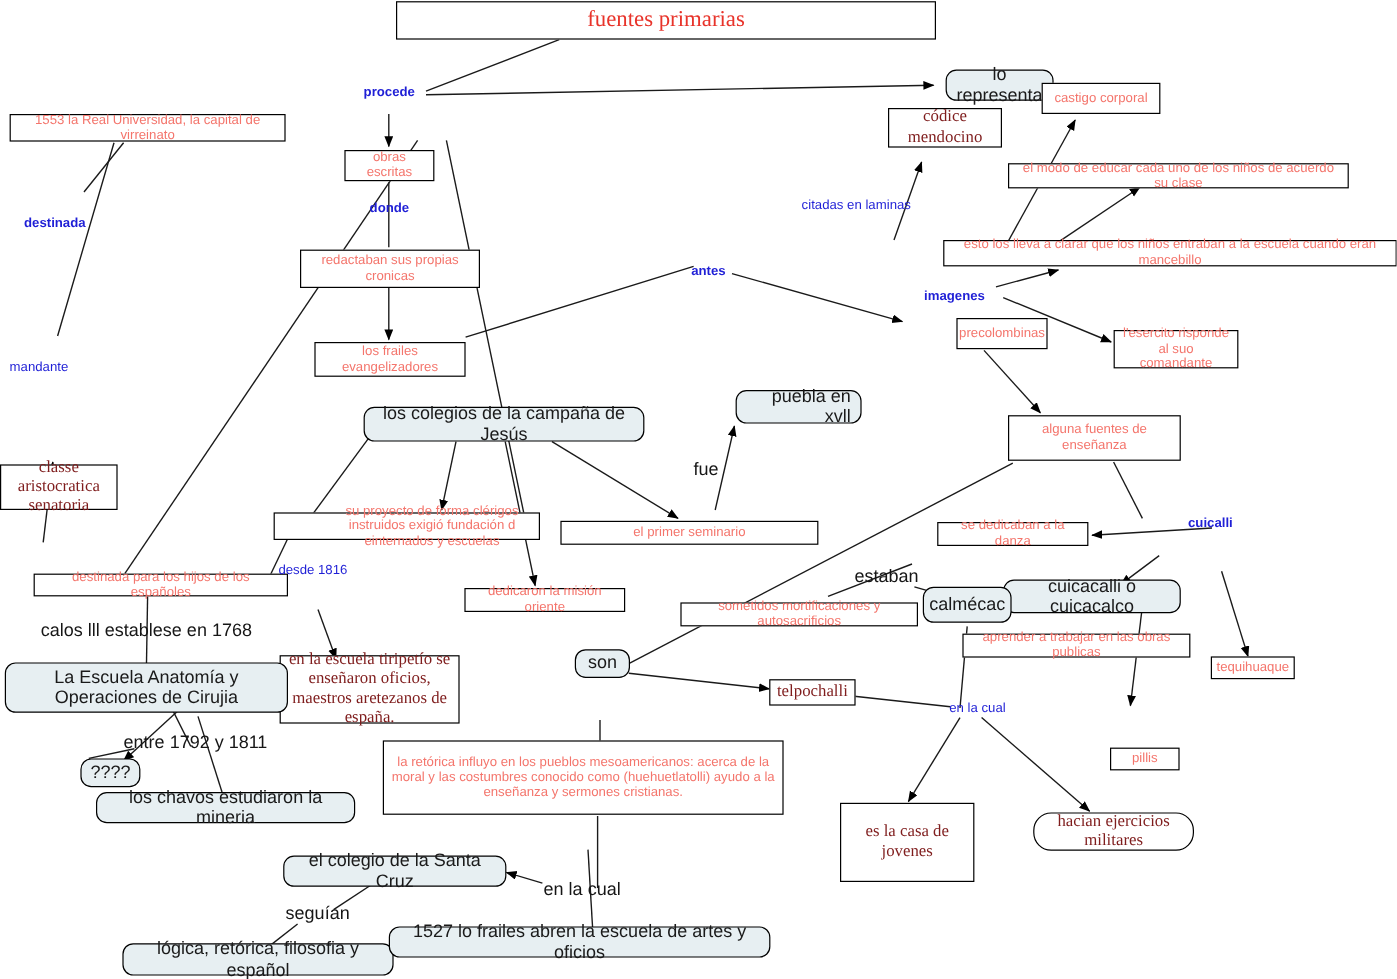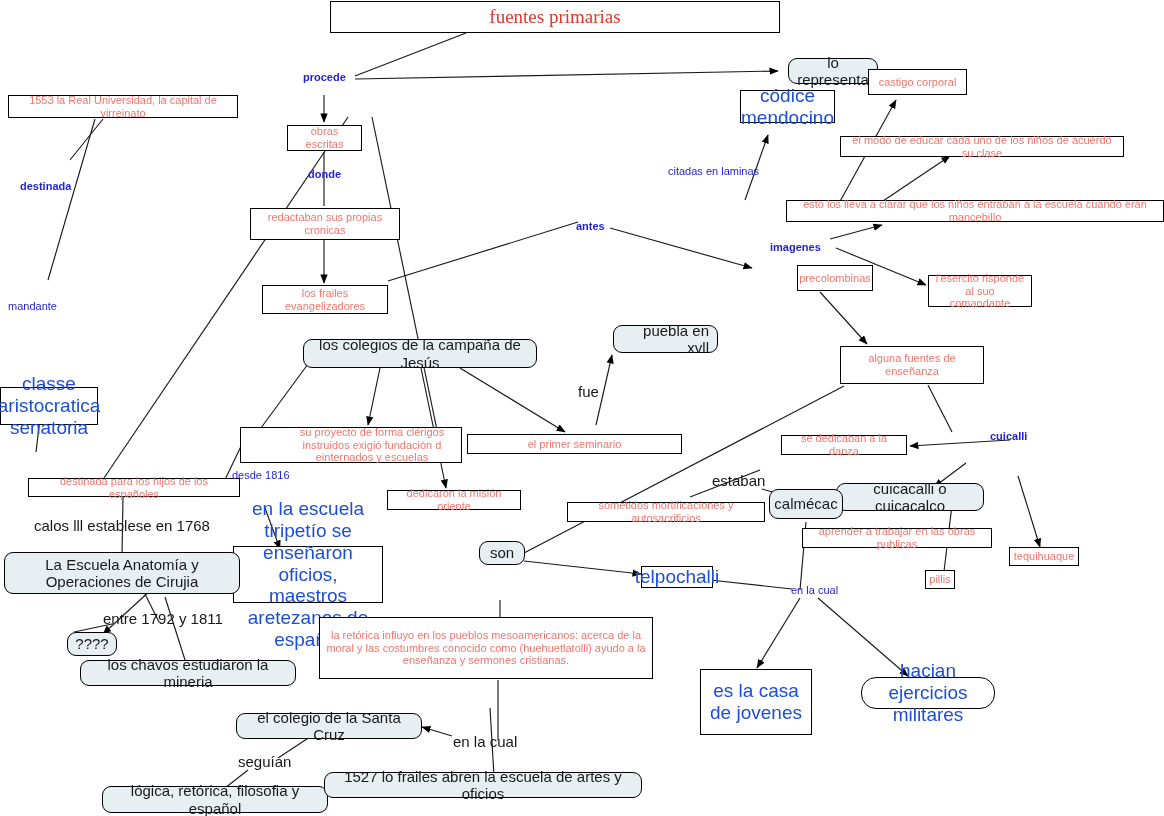--- a/index.html
+++ b/index.html
@@ -31,9 +31,9 @@
     padding:3px 5px;
   }
   .rbox.serif{
-    font-family:Liberation Sans, sans-serif;
-    font-size:19px;
-    color:#1d4ed8;
+    font-family:Liberation Serif, serif;
+    font-size:14px;
+    color:#7f1d1d;
   }
   
   .bbox{

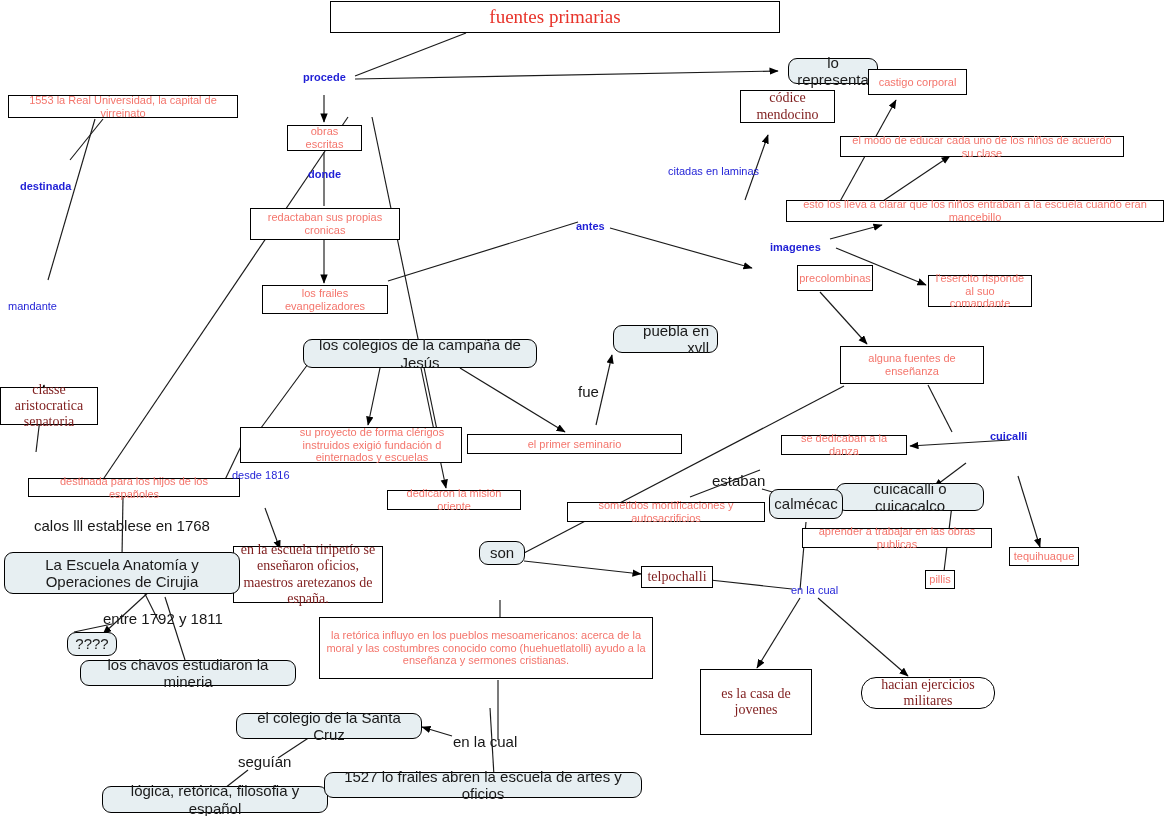--- a/index.html
+++ b/index.html
@@ -212,7 +212,7 @@
 
   <div class="node bbox" style="left:613px;top:325px;width:105px;height:28px;text-align:right;">puebla en xvll</div>
 
-  <div class="node rbox" style="left:240px;top:427px;width:222px;height:36px;padding-left:47px;">su proyecto de forma clérigos instruidos exigió fundación d einternados y escuelas</div>
+  <div class="node rbox" style="left:228px;top:427px;width:222px;height:23px;padding-left:47px;">su proyecto de forma clérigos instruidos exigió fundación d einternados y escuelas</div>
 
   <div class="node rbox" style="left:467px;top:434px;width:215px;height:20px;">el primer seminario</div>
 

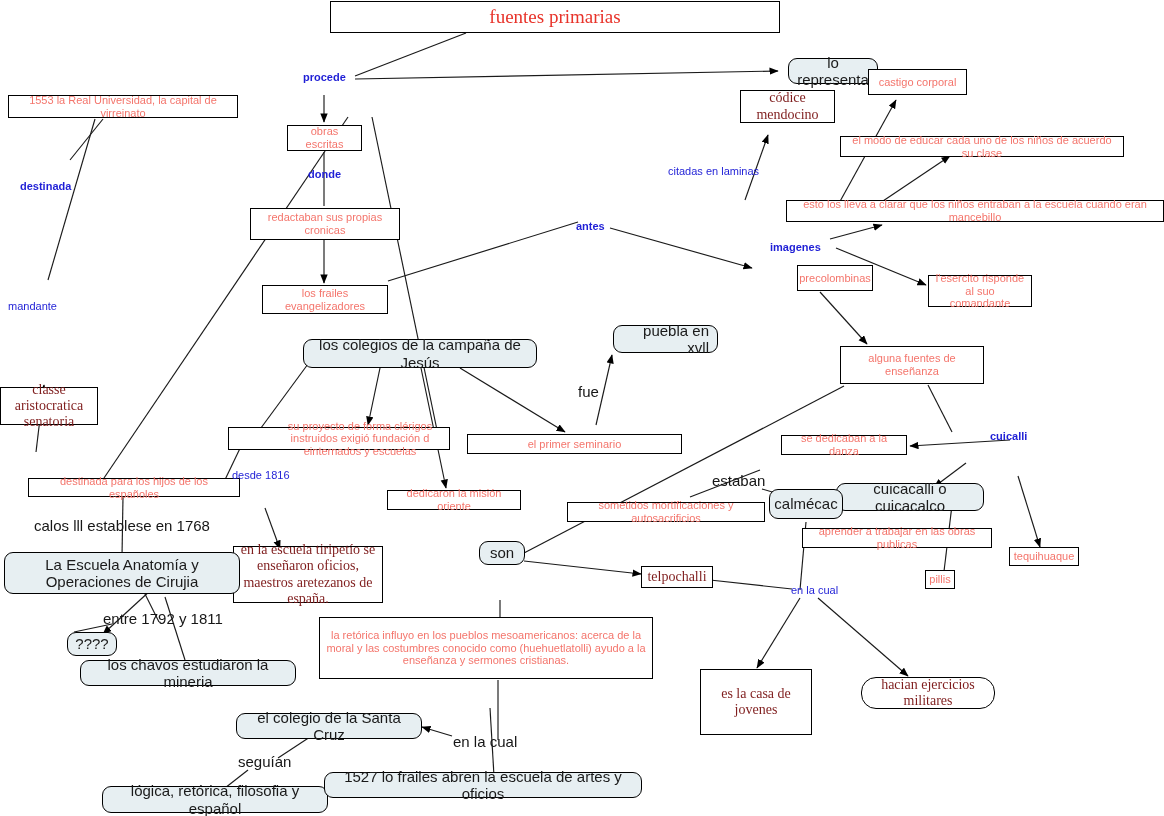--- a/index.html
+++ b/index.html
@@ -242,7 +242,7 @@
 
   <div class="node rbox" style="left:802px;top:528px;width:190px;height:20px;">aprender a trabajar en las obras publicas</div>
 
-  <div class="node rbox" style="left:925px;top:570px;width:30px;height:19px;">pillis</div>
+  <div class="node rbox" style="left:925px;top:623px;width:58px;height:19px;">pillis</div>
 
   <div class="node rbox" style="left:1009px;top:547px;width:70px;height:19px;">tequihuaque</div>
 

